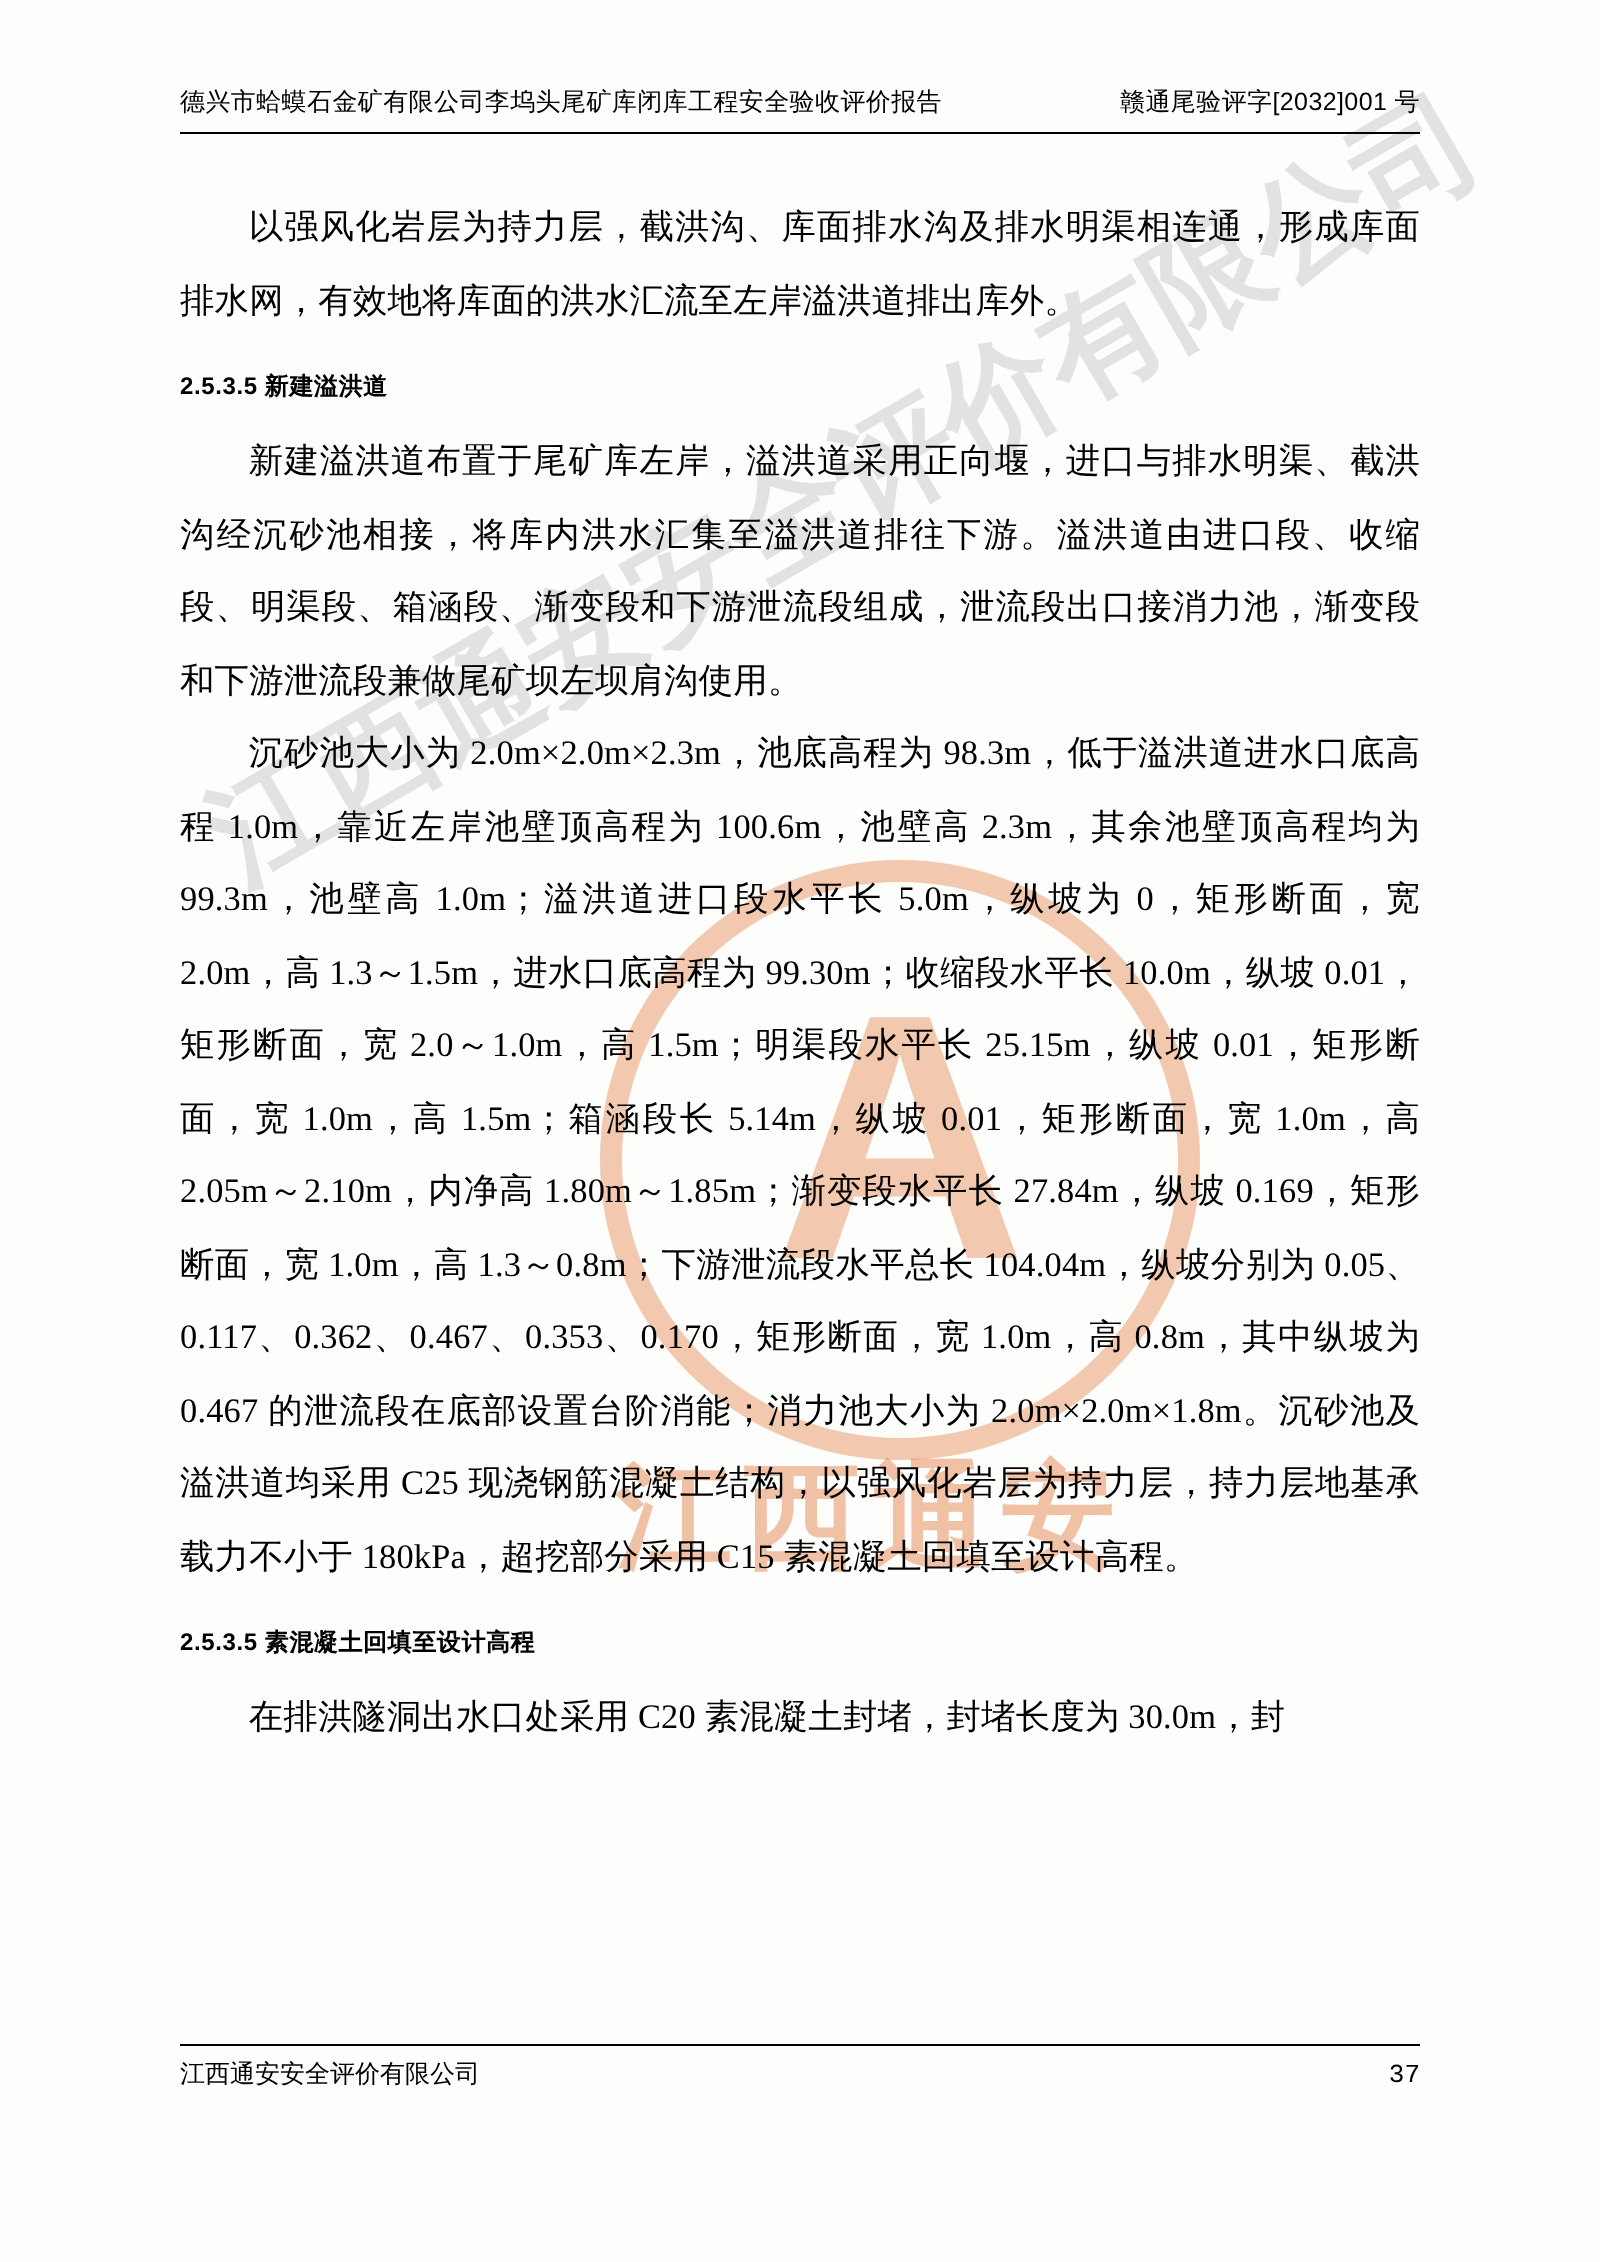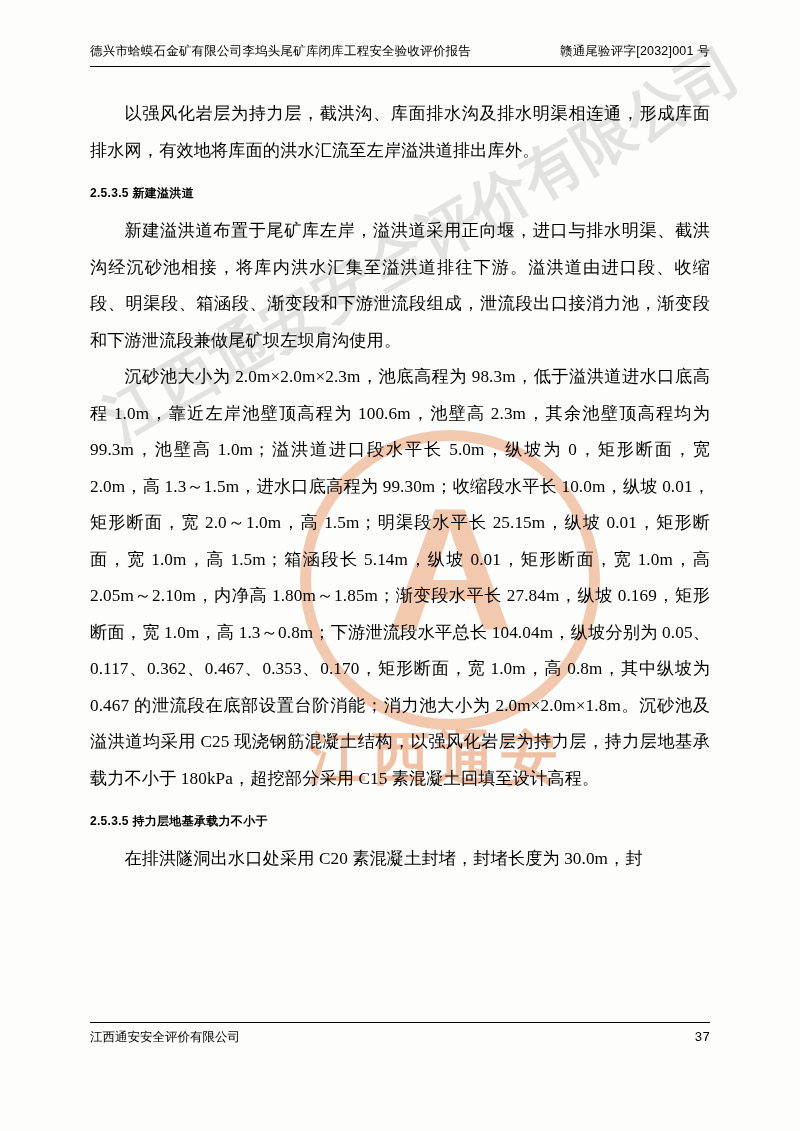--- a/index.html
+++ b/index.html
@@ -175,7 +175,7 @@
     <h3 class="section-head">2.5.3.5 新建溢洪道</h3>
     <p class="body-text">新建溢洪道布置于尾矿库左岸，溢洪道采用正向堰，进口与排水明渠、截洪沟经沉砂池相接，将库内洪水汇集至溢洪道排往下游。溢洪道由进口段、收缩段、明渠段、箱涵段、渐变段和下游泄流段组成，泄流段出口接消力池，渐变段和下游泄流段兼做尾矿坝左坝肩沟使用。</p>
     <p class="body-text">沉砂池大小为 2.0m×2.0m×2.3m，池底高程为 98.3m，低于溢洪道进水口底高程 1.0m，靠近左岸池壁顶高程为 100.6m，池壁高 2.3m，其余池壁顶高程均为 99.3m，池壁高 1.0m；溢洪道进口段水平长 5.0m，纵坡为 0，矩形断面，宽 2.0m，高 1.3～1.5m，进水口底高程为 99.30m；收缩段水平长 10.0m，纵坡 0.01，矩形断面，宽 2.0～1.0m，高 1.5m；明渠段水平长 25.15m，纵坡 0.01，矩形断面，宽 1.0m，高 1.5m；箱涵段长 5.14m，纵坡 0.01，矩形断面，宽 1.0m，高 2.05m～2.10m，内净高 1.80m～1.85m；渐变段水平长 27.84m，纵坡 0.169，矩形断面，宽 1.0m，高 1.3～0.8m；下游泄流段水平总长 104.04m，纵坡分别为 0.05、0.117、0.362、0.467、0.353、0.170，矩形断面，宽 1.0m，高 0.8m，其中纵坡为 0.467 的泄流段在底部设置台阶消能；消力池大小为 2.0m×2.0m×1.8m。沉砂池及溢洪道均采用 C25 现浇钢筋混凝土结构，以强风化岩层为持力层，持力层地基承载力不小于 180kPa，超挖部分采用 C15 素混凝土回填至设计高程。</p>
-    <h3 class="section-head">2.5.3.5 持力层地基承载力不小于</h3>
+    <h3 class="section-head">2.5.3.5 素混凝土回填至设计高程</h3>
     <p class="body-text">在排洪隧洞出水口处采用 C20 素混凝土封堵，封堵长度为 30.0m，封</p>
   </div>
 

